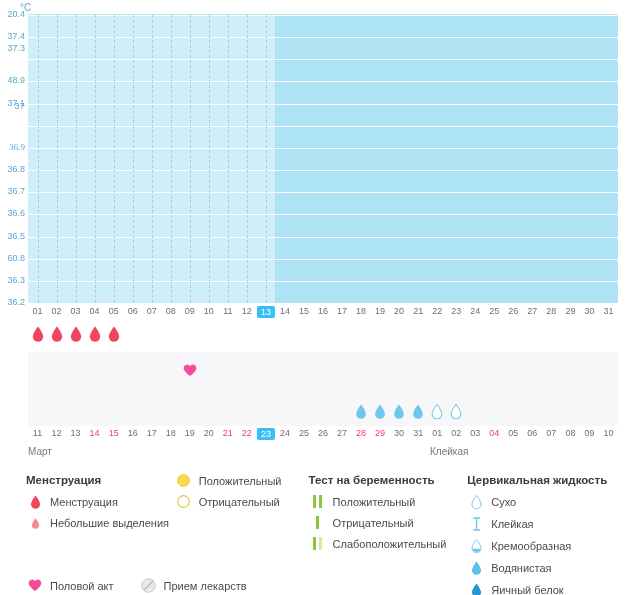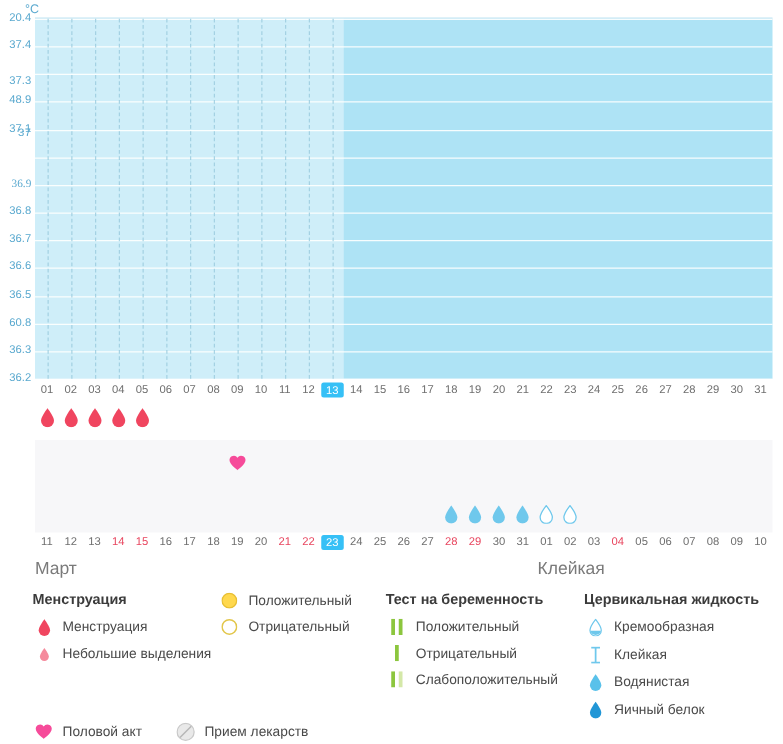--- a/index.html
+++ b/index.html
@@ -68,7 +68,7 @@
     <div class="ylabels" id="ylabels">
         <div class="ylabel" style="top: 0px;">20.4</div>
         <div class="ylabel" style="top: 22.1538px;">37.4</div>
-        <div class="ylabel" style="top: 51px;">37.3</div>
+        <div class="ylabel" style="top: 34px;">37.3</div>
         <div class="ylabel" style="top: 66.4615px;">48.9</div>
         <div class="ylabel" style="top: 88.6154px;">37.1</div>
         <div class="ylabel" style="top: 93px; font-family: Liberation Mono, monospace;">37</div>

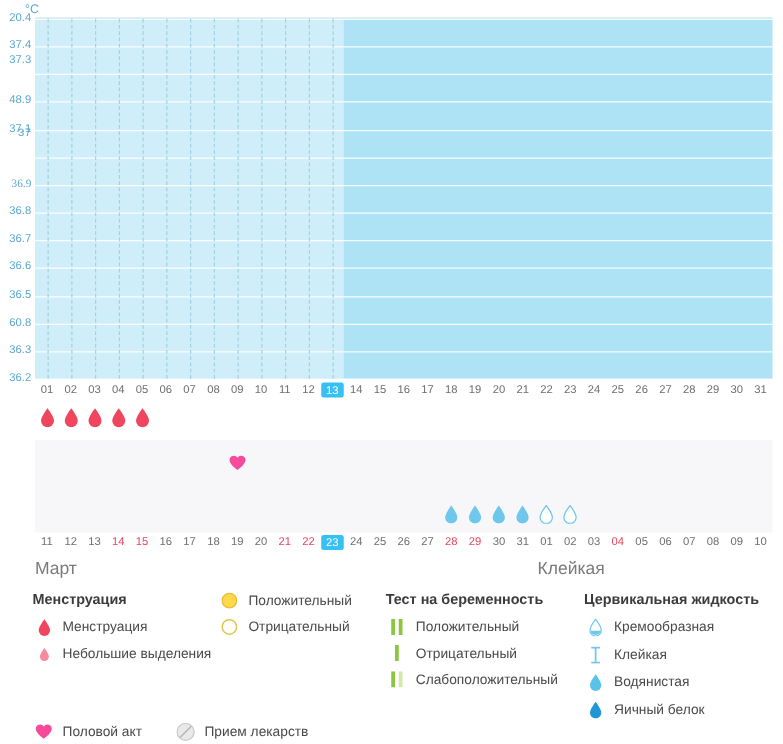--- a/index.html
+++ b/index.html
@@ -46,7 +46,7 @@
   .dlabel{position:absolute;font-size:9px;color:#6f6f6f;text-align:center;width:18px;transform:translateX(-50%);}
   .dlabel.red{color:#e8465f;}
   .dlabel.sel{background:#36c0f6;color:#fff;border-radius:2px;padding:1px 0;}
-  .month{position:absolute;font-size:14px;color:#7a7a7a;top:446px;}
+  .month{position:absolute;font-size:10px;color:#7a7a7a;top:446px;}
 
   
   .legend{position:absolute;left:26px;top:474px;width:590px;}

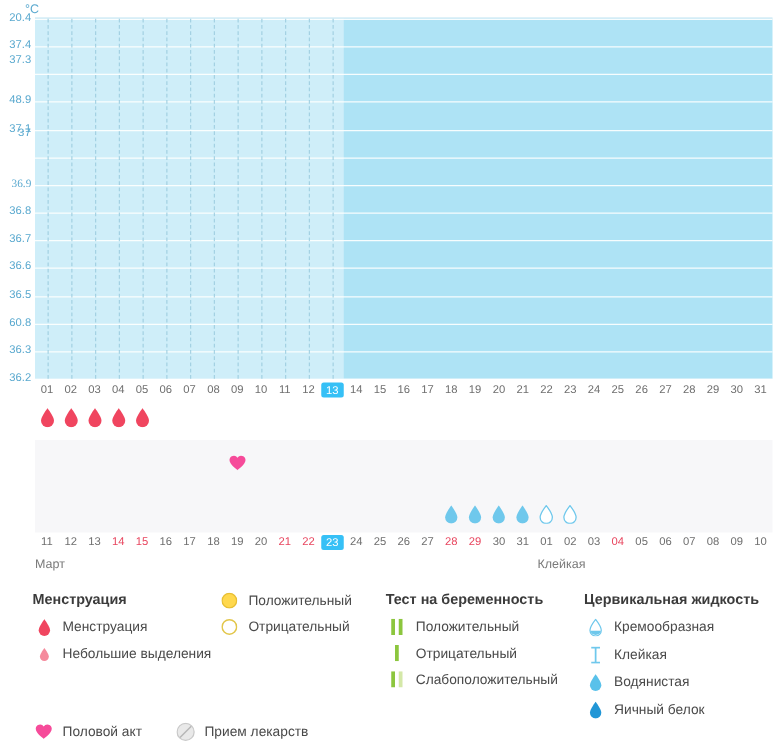--- a/index.html
+++ b/index.html
@@ -318,6 +318,14 @@
             <span class="licon">
               <svg width="11" height="14" viewBox="0 0 12 16">
                 <path d="M6 0.5 C6 0.5 11.2 7.2 11.2 10.6 A5.2 5.2 0 0 1 0.8 10.6 C0.8 7.2 6 0.5 6 0.5 Z" fill="#ffffff" stroke="#6fc8ec" stroke-width="1.1"></path>
+              </svg>
+            </span>
+            <span>Сухо</span>
+          </div>
+          <div class="litem">
+            <span class="licon">
+              <svg width="11" height="14" viewBox="0 0 12 16">
+                <path d="M6 0.5 C6 0.5 11.2 7.2 11.2 10.6 A5.2 5.2 0 0 1 0.8 10.6 C0.8 7.2 6 0.5 6 0.5 Z" fill="#ffffff" stroke="#6fc8ec" stroke-width="1.1"></path>
                 <path d="M1 11 A5.2 5.2 0 0 0 11 11 Z" fill="#6fc8ec"></path>
               </svg>
             </span>

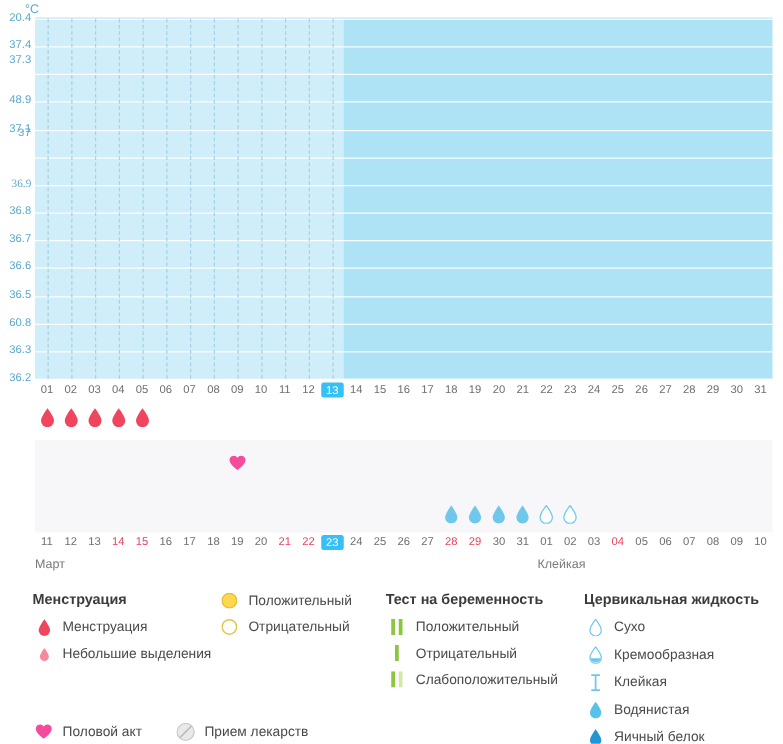--- a/index.html
+++ b/index.html
@@ -324,20 +324,20 @@
           </div>
           <div class="litem">
             <span class="licon">
+              <svg width="11" height="14">
+                <path d="M2 1 h7 M2 13 h7 M5.5 1 v12" stroke="#6fc8ec" stroke-width="1.4" fill="none"></path>
+              </svg>
+            </span>
+            <span>Клейкая</span>
+          </div>
+          <div class="litem">
+            <span class="licon">
               <svg width="11" height="14" viewBox="0 0 12 16">
                 <path d="M6 0.5 C6 0.5 11.2 7.2 11.2 10.6 A5.2 5.2 0 0 1 0.8 10.6 C0.8 7.2 6 0.5 6 0.5 Z" fill="#ffffff" stroke="#6fc8ec" stroke-width="1.1"></path>
                 <path d="M1 11 A5.2 5.2 0 0 0 11 11 Z" fill="#6fc8ec"></path>
               </svg>
             </span>
             <span>Кремообразная</span>
-          </div>
-          <div class="litem">
-            <span class="licon">
-              <svg width="11" height="14">
-                <path d="M2 1 h7 M2 13 h7 M5.5 1 v12" stroke="#6fc8ec" stroke-width="1.4" fill="none"></path>
-              </svg>
-            </span>
-            <span>Клейкая</span>
           </div>
           <div class="litem">
             <span class="licon">

